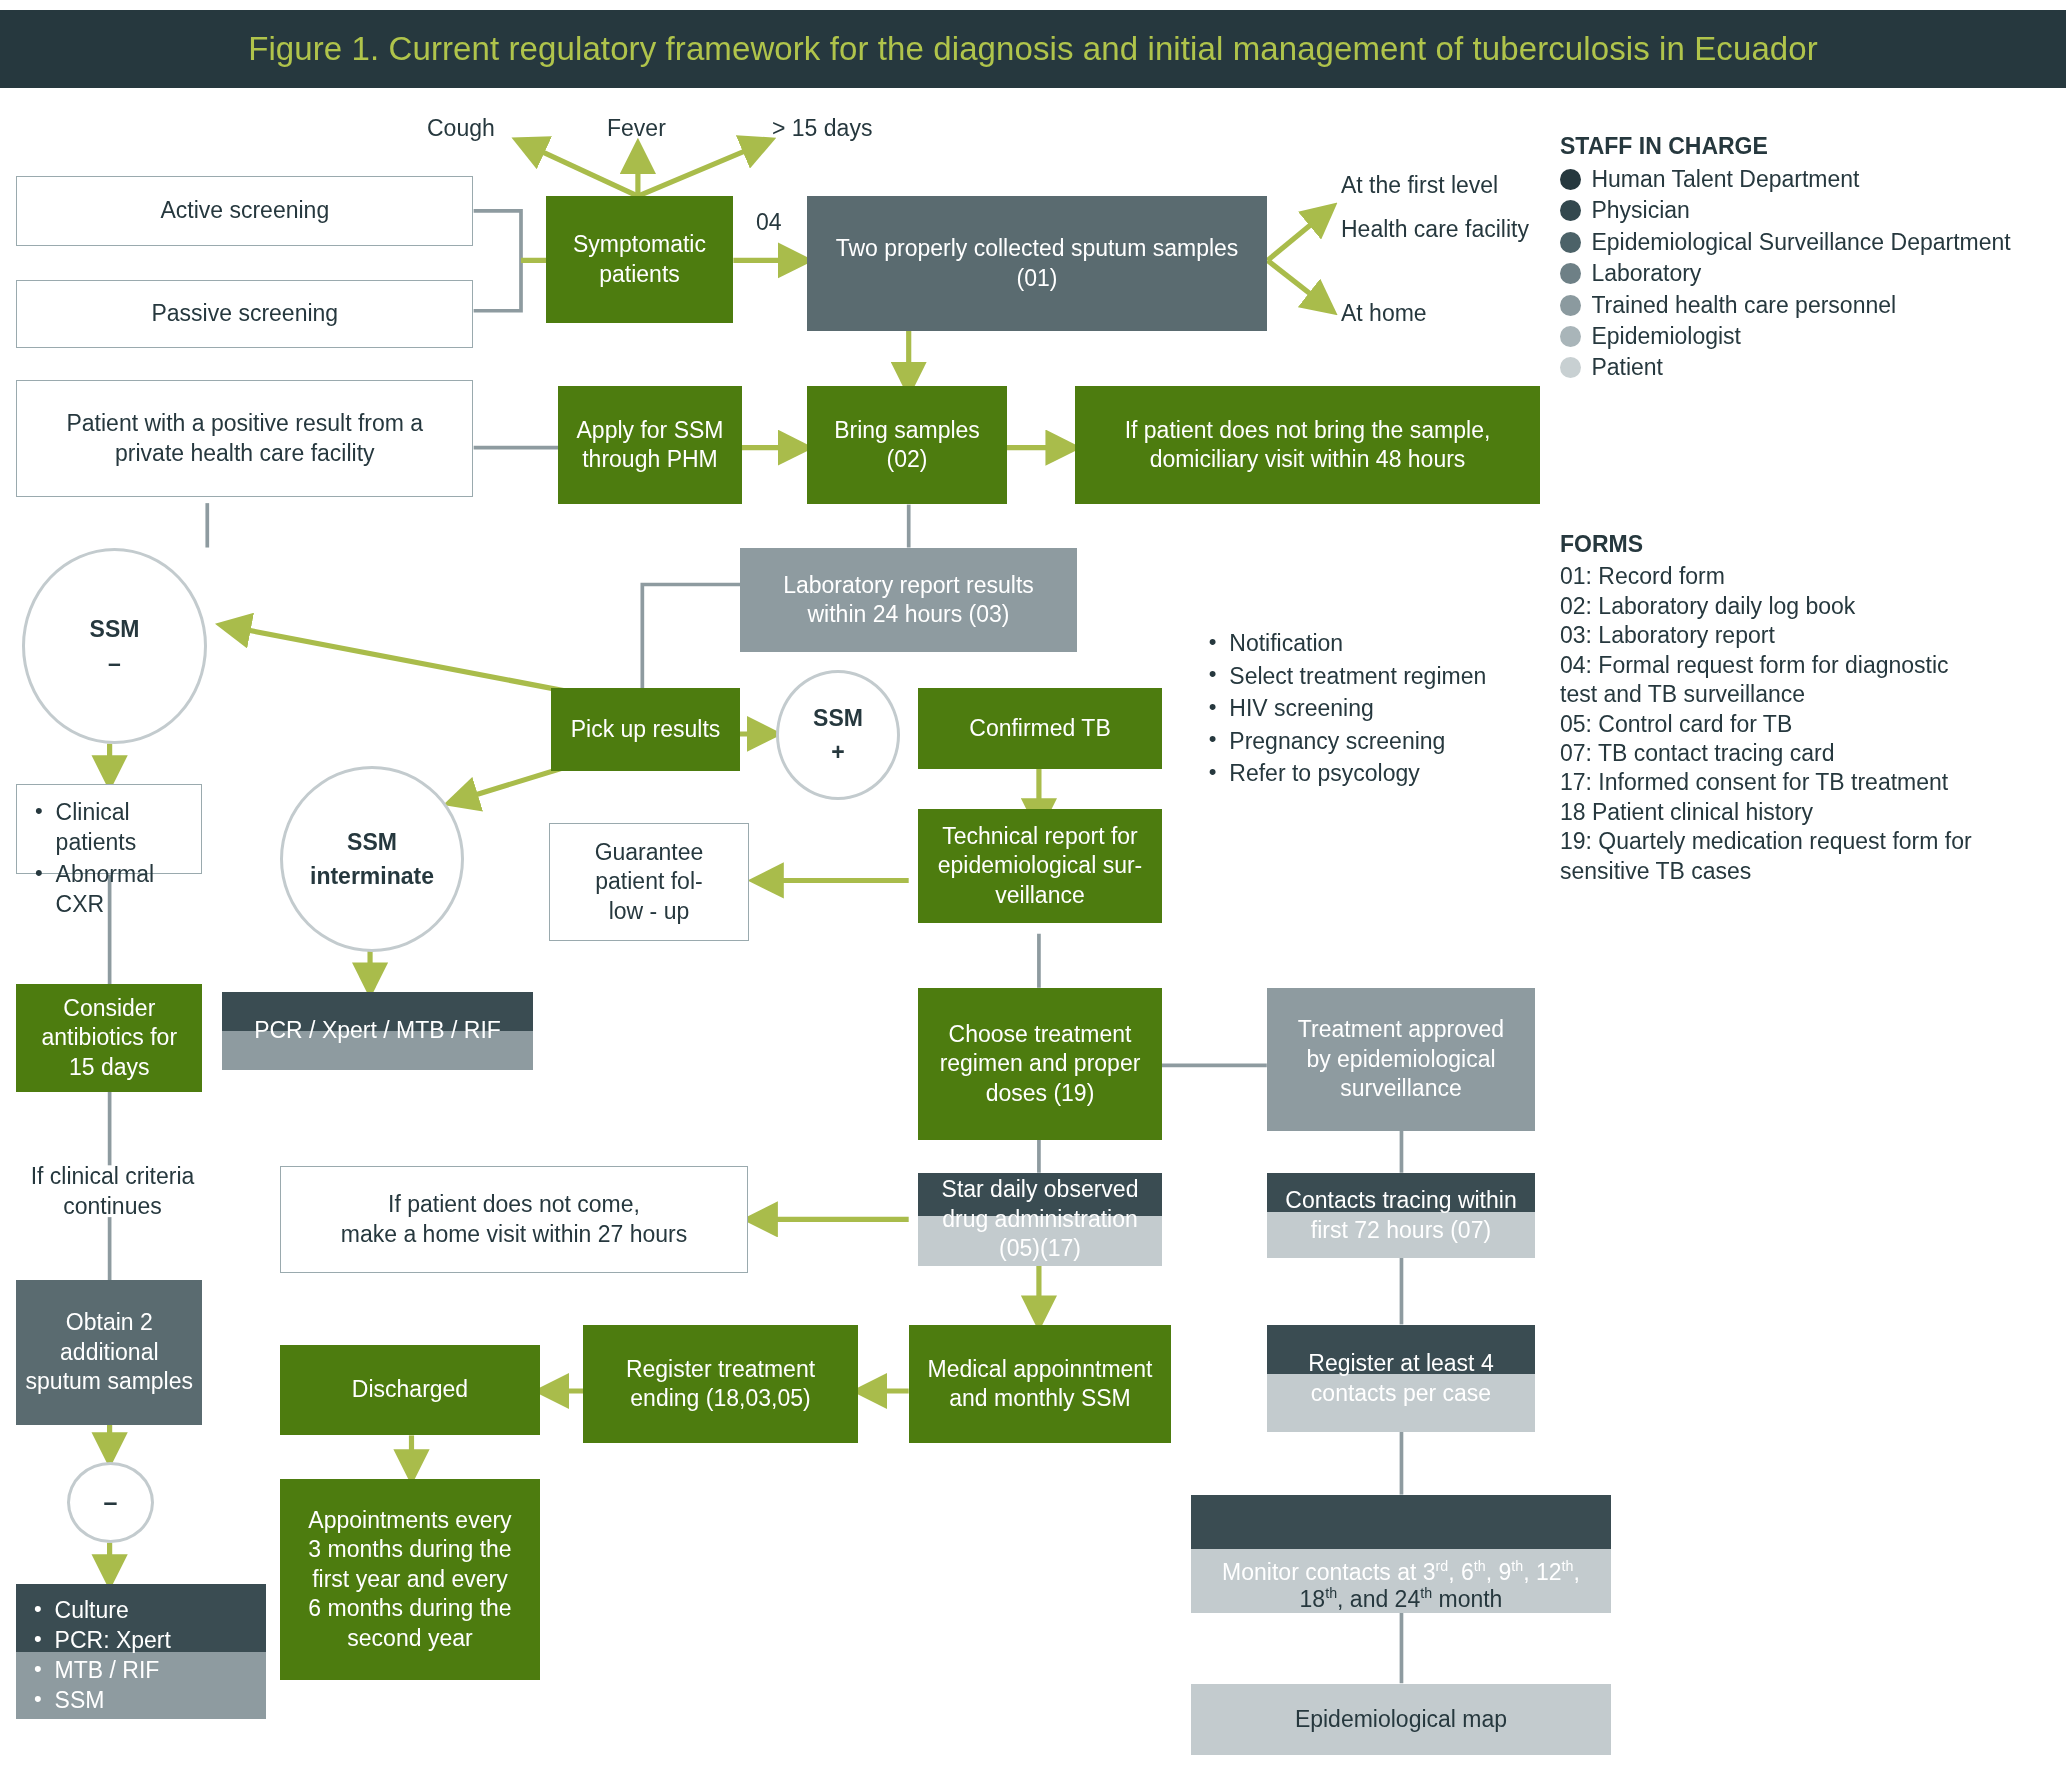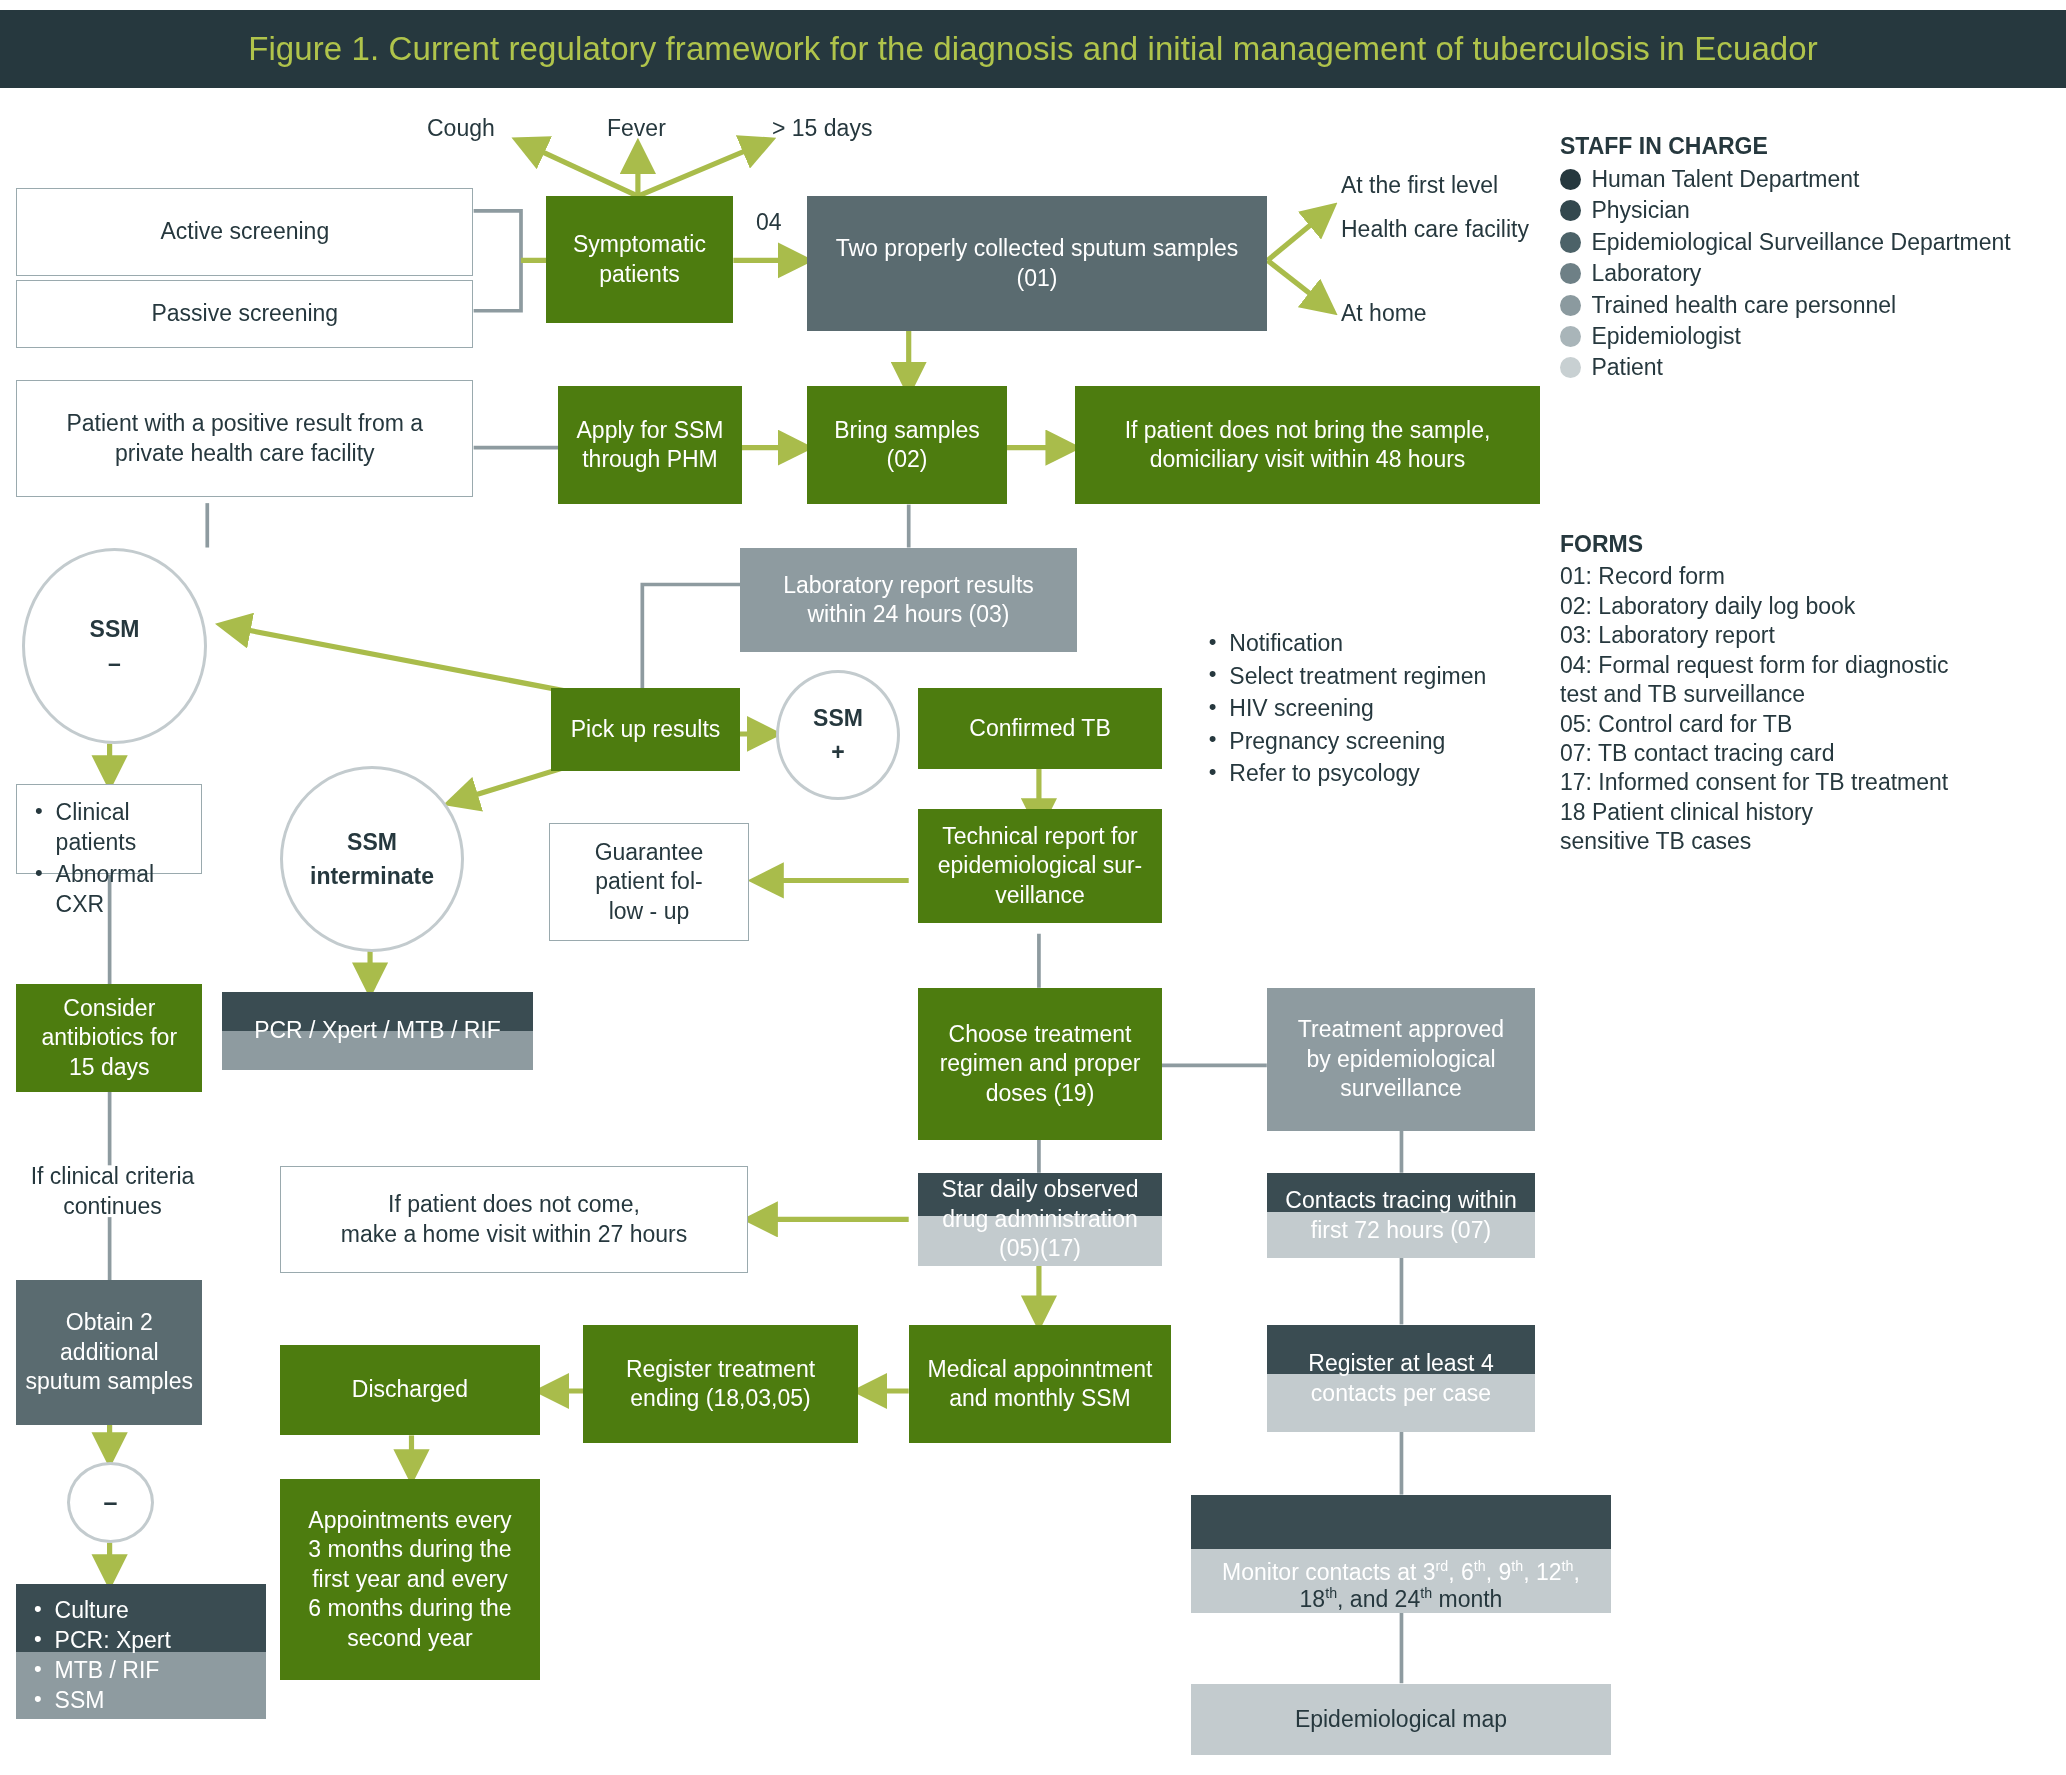--- a/index.html
+++ b/index.html
@@ -179,7 +179,7 @@
     </g>
   </svg>
 
-  <div class="node n-white" style="left:16.3px;top:188px;width:457px;height:88px;justify-content:center;">
+  <div class="node n-white" style="left:16.3px;top:176px;width:457px;height:70px;justify-content:center;">
     <span>Active screening</span>
   </div>
 

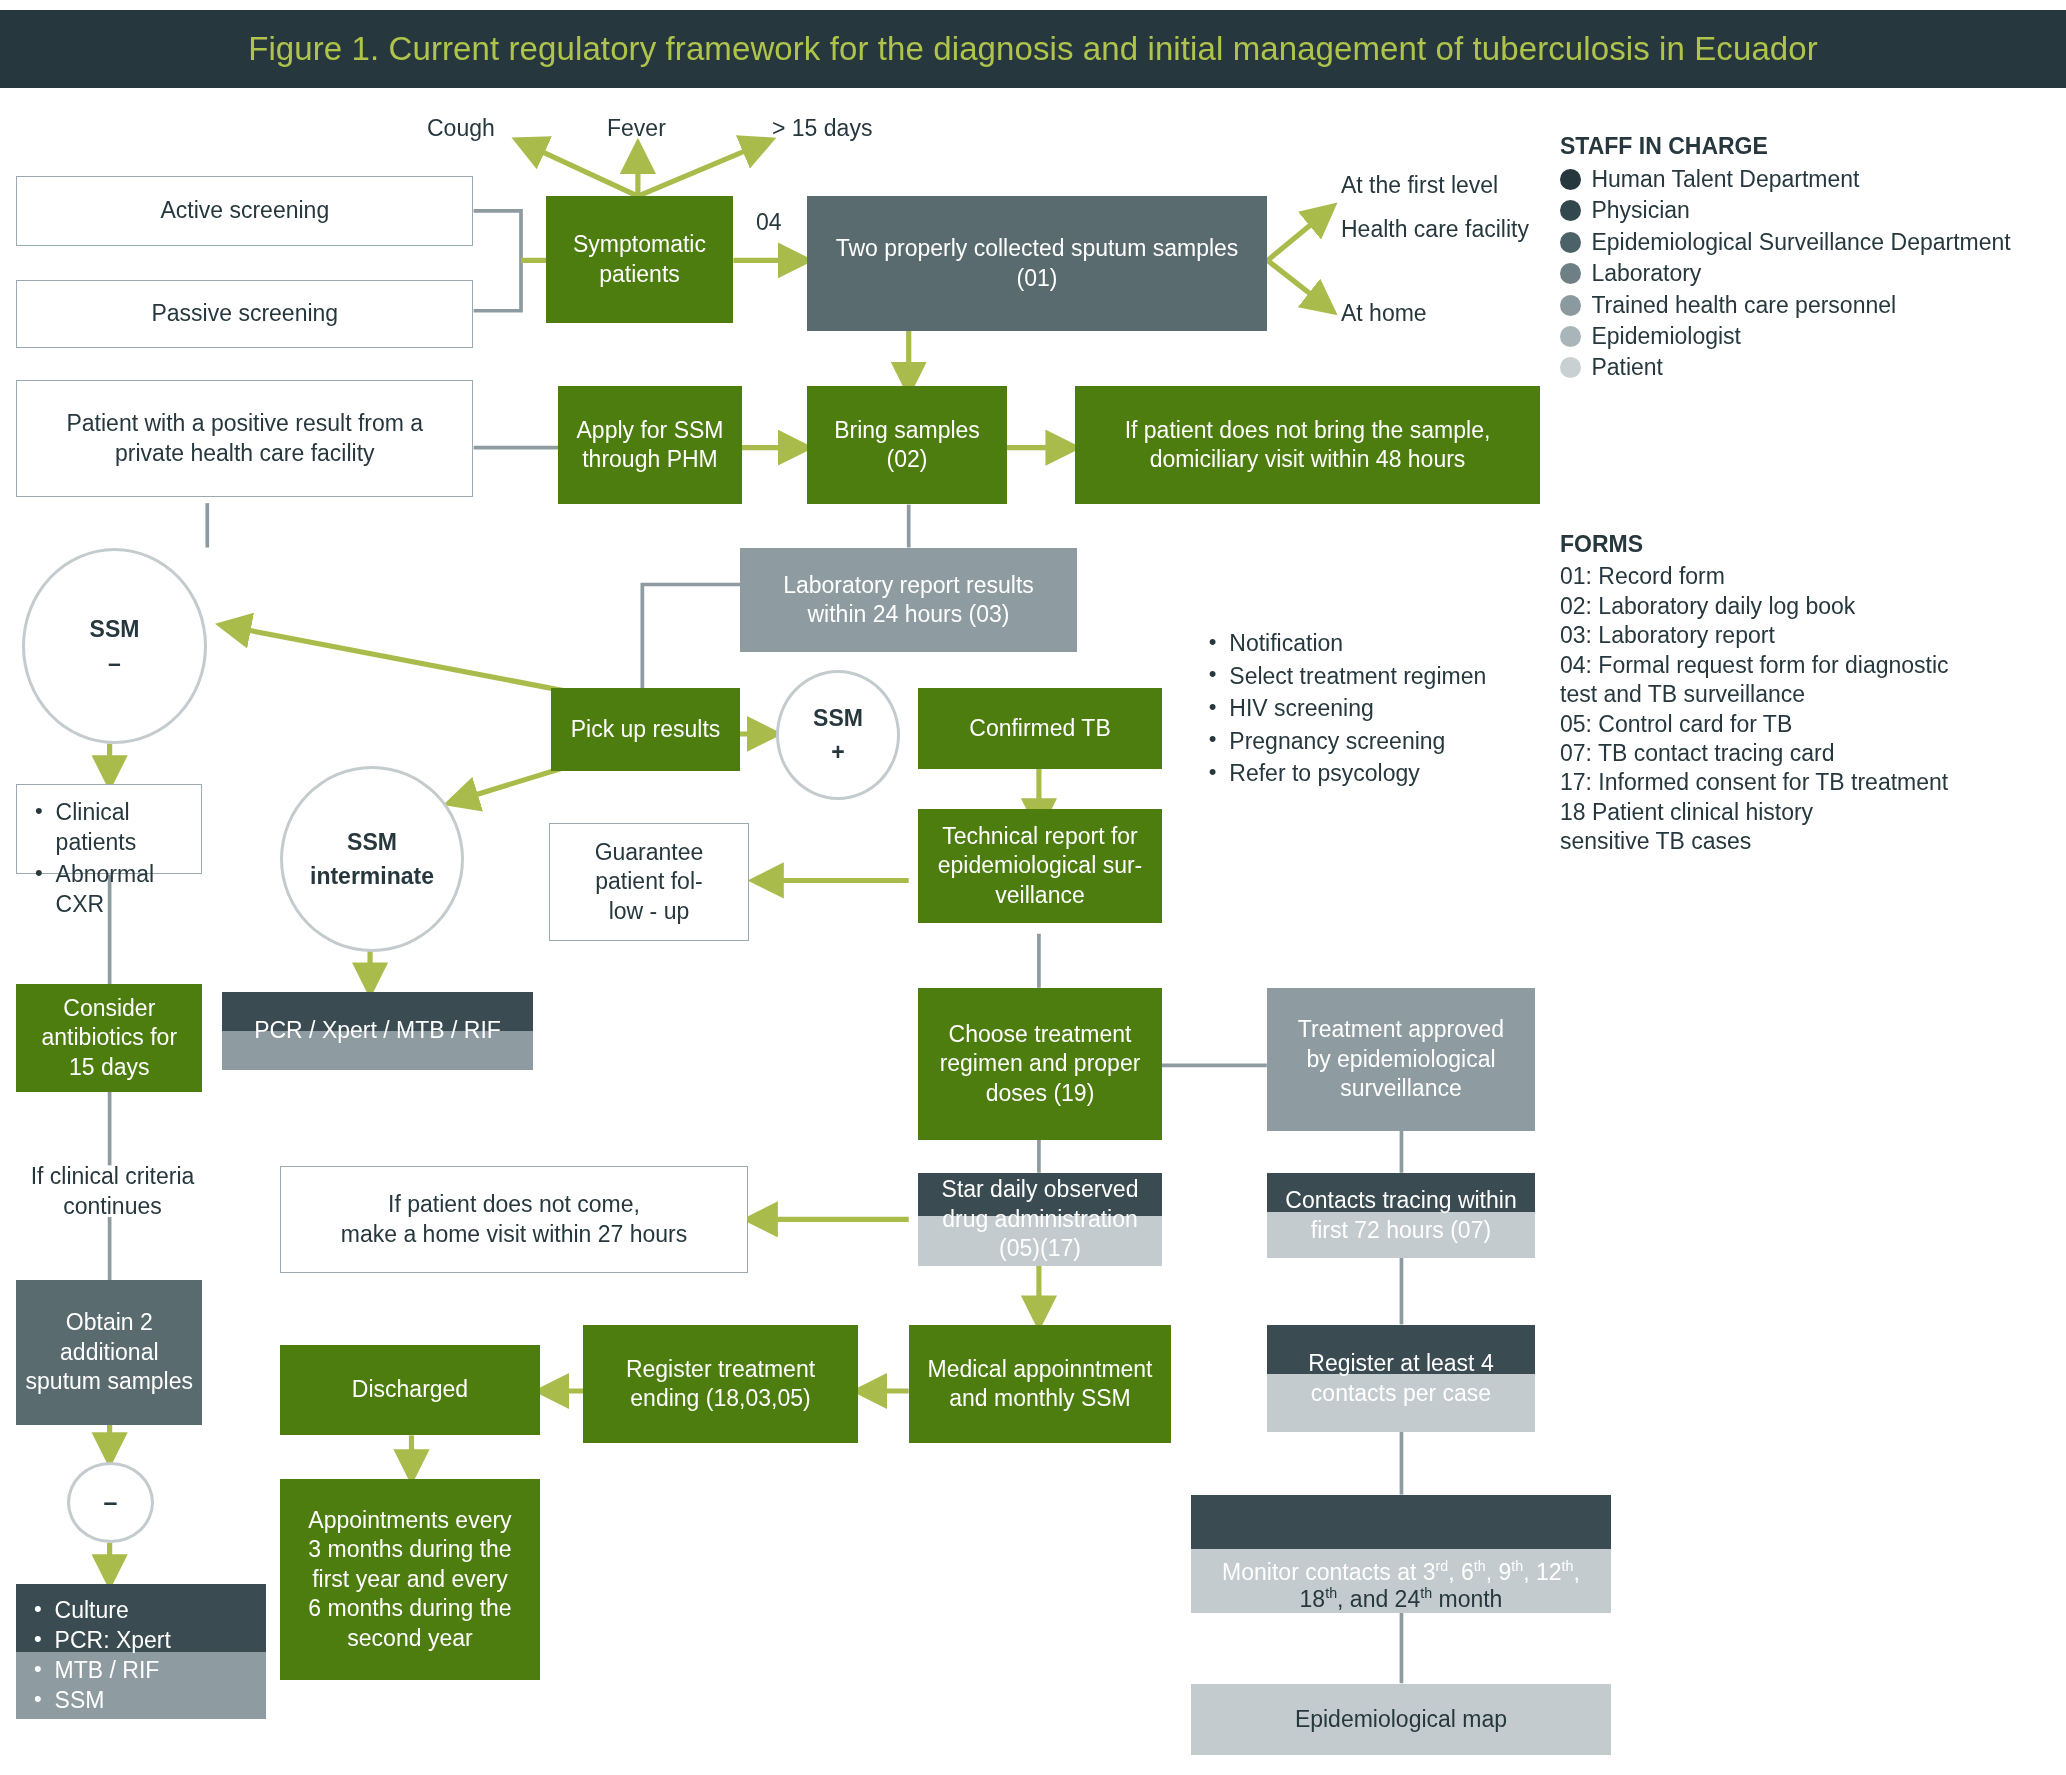--- a/index.html
+++ b/index.html
@@ -429,6 +429,7 @@
     <div class="forms-line">07: TB contact tracing card</div>
     <div class="forms-line">17: Informed consent for TB treatment</div>
     <div class="forms-line">18 Patient clinical history</div>
+    <div class="forms-line">19: Quartely medication request form for</div>
     <div class="forms-line">sensitive TB cases</div>
   </div>
 

